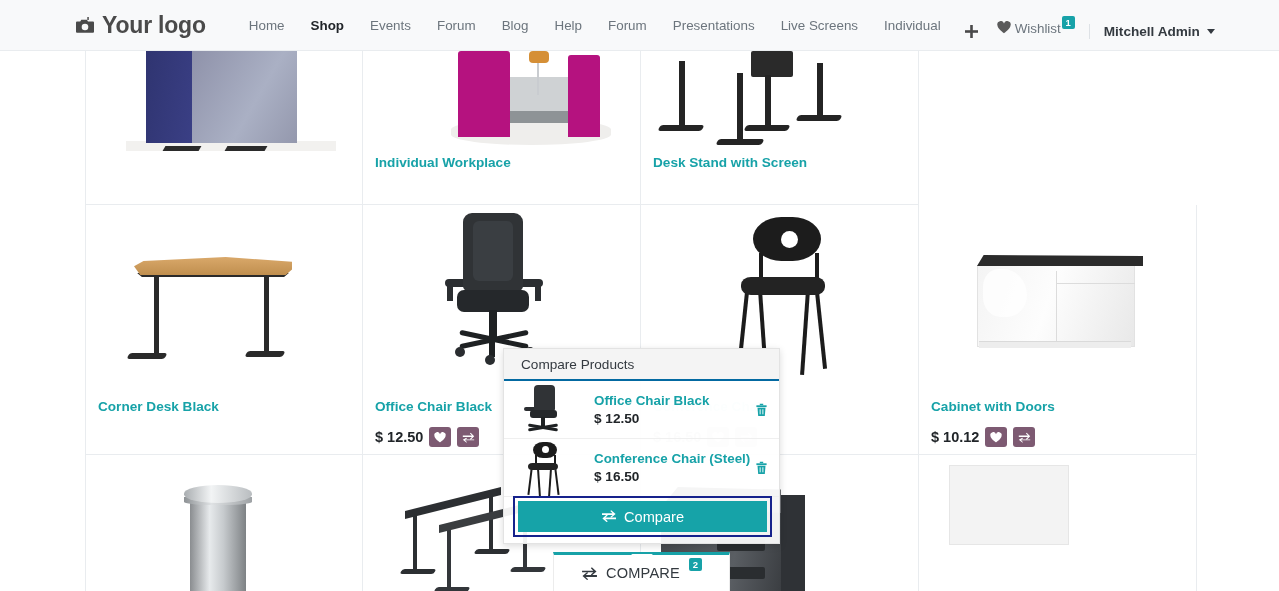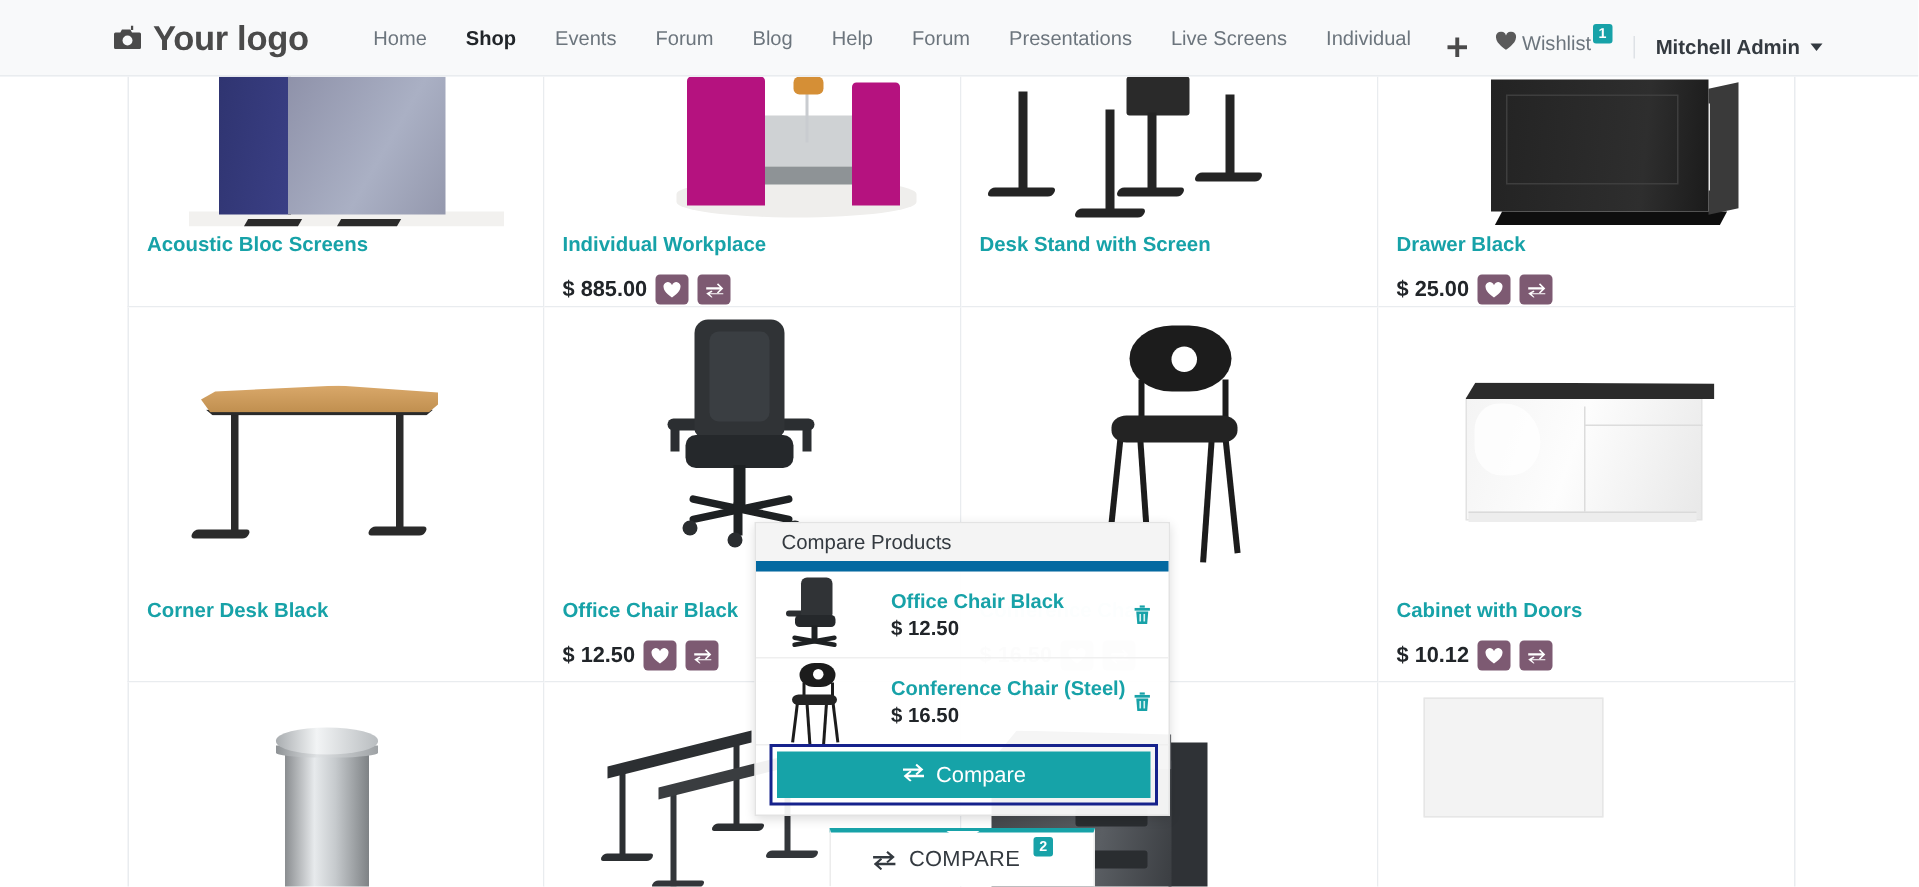--- a/index.html
+++ b/index.html
@@ -383,7 +383,6 @@
           <div class="ill sc-b"></div>
       </div>
       <div class="meta">
-        <a class="p-name">Acoustic Bloc Screens</a>
       </div>
     </div>
 

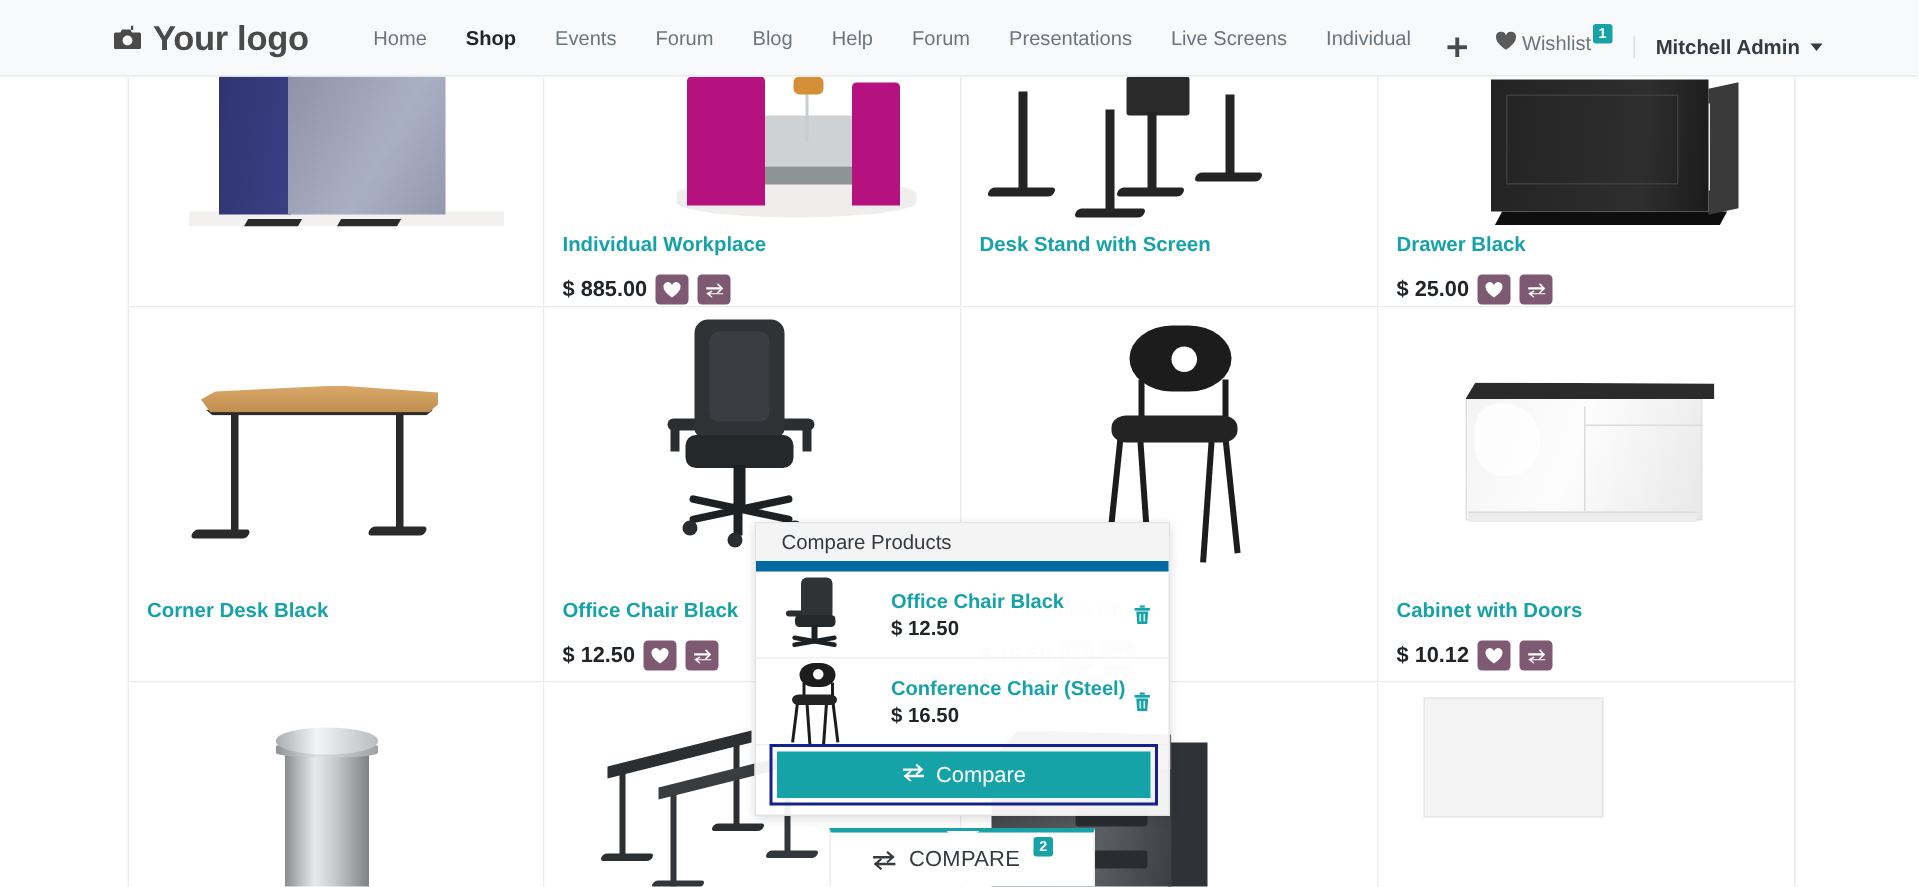--- a/index.html
+++ b/index.html
@@ -432,32 +432,6 @@
       </div>
     </div>
 
-    <div class="cell">
-      <div class="thumb">
-        <div class="ill dw-base"></div>
-        <div class="ill dw-side"></div>
-          <div class="ill dw-inner"></div>
-        <div class="ill dw-body"></div>
-          <div class="ill dw-panel"></div>
-      </div>
-      <div class="meta">
-        <a class="p-name">Drawer Black</a>
-        <div class="p-price-row">
-          <span class="p-price">$ 25.00</span>
-          <span class="icon-btn heart">
-            <svg width="12" height="11" viewBox="0 0 14 13">
-                <path d="M7 12.2S.4 7.9.4 4.3A3.4 3.4 0 0 1 7 2.6 3.4 3.4 0 0 1 13.6 4.3C13.6 7.9 7 12.2 7 12.2z" fill="#fff"></path>
-              </svg>
-          </span>
-          <span class="icon-btn">
-            <svg width="13" height="11" viewBox="0 0 16 12">
-                <path d="M1 3.6h11.2L9.8 1.2 10.7.3 15 4.5l-4.3 4.2-.9-.9 2.4-2.4H1z" fill="#fff"></path>
-                <path d="M15 9.3H3.8l2.4 2.4-.9.3-4.3-3.3 4.3-2.4.9.9-2.4 1.2H15z" fill="#fff"></path>
-              </svg>
-          </span>
-        </div>
-      </div>
-    </div>
   </div>
 
   <div class="grid-row row2">

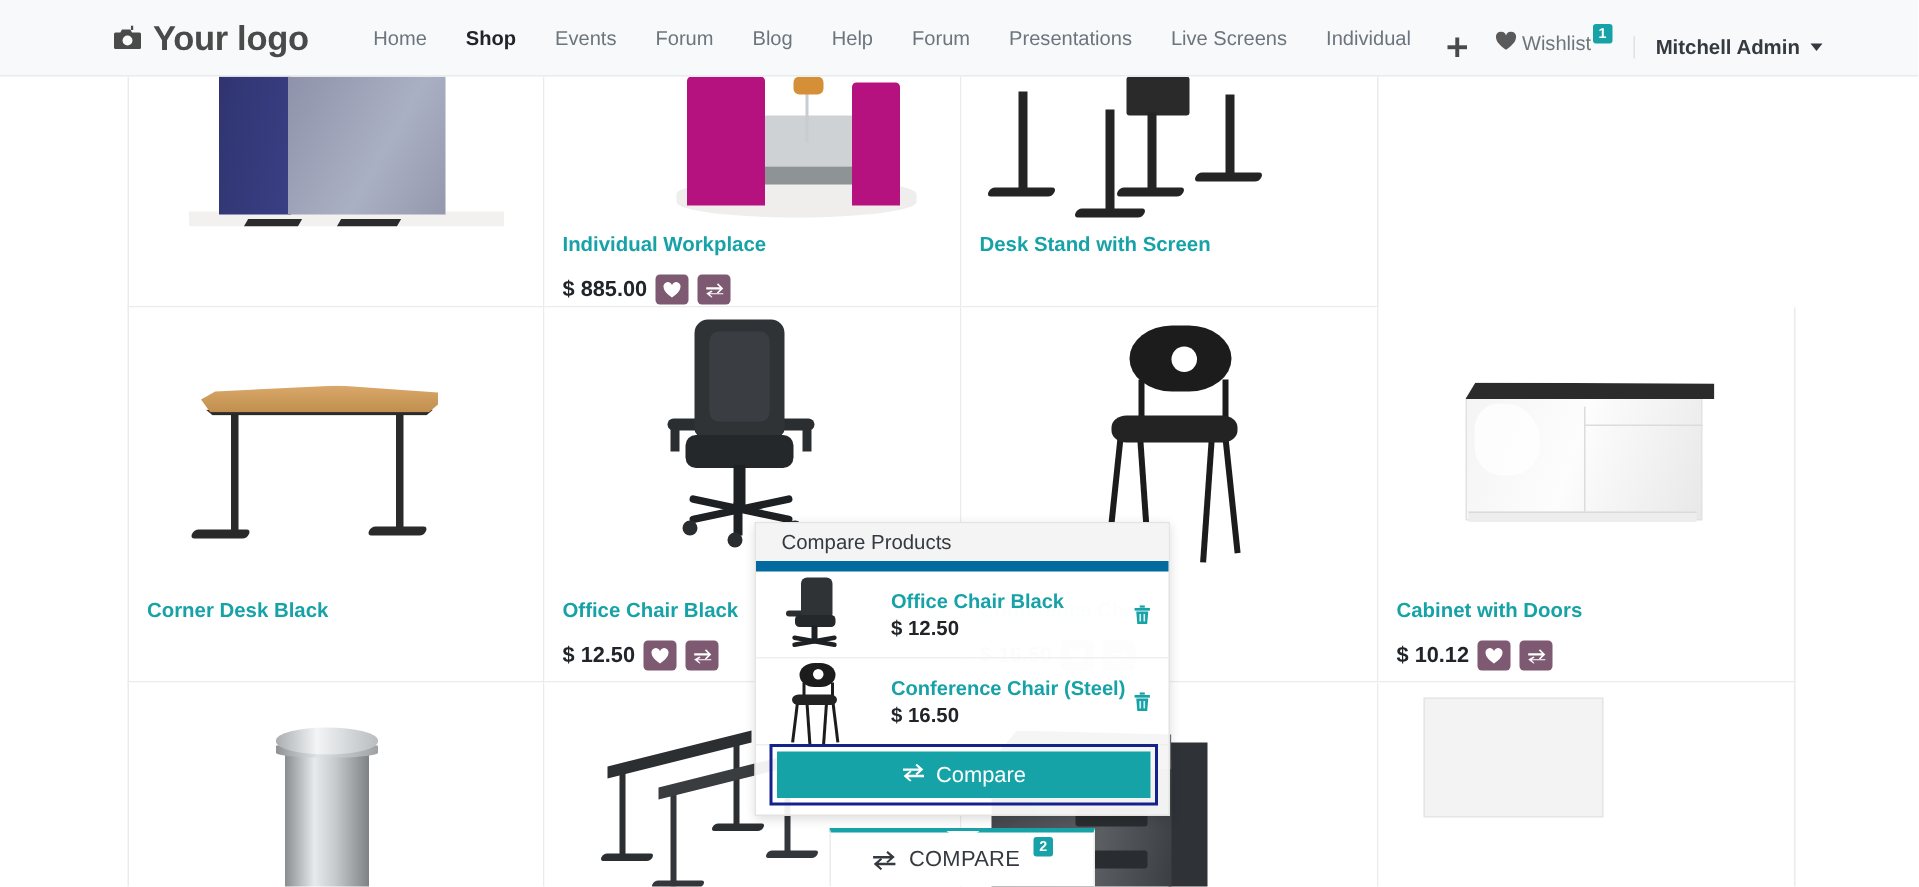--- a/index.html
+++ b/index.html
@@ -398,20 +398,6 @@
       </div>
       <div class="meta">
         <a class="p-name">Individual Workplace</a>
-        <div class="p-price-row">
-          <span class="p-price">$ 885.00</span>
-          <span class="icon-btn heart">
-            <svg width="12" height="11" viewBox="0 0 14 13">
-                <path d="M7 12.2S.4 7.9.4 4.3A3.4 3.4 0 0 1 7 2.6 3.4 3.4 0 0 1 13.6 4.3C13.6 7.9 7 12.2 7 12.2z" fill="#fff"></path>
-              </svg>
-          </span>
-          <span class="icon-btn">
-            <svg width="13" height="11" viewBox="0 0 16 12">
-                <path d="M1 3.6h11.2L9.8 1.2 10.7.3 15 4.5l-4.3 4.2-.9-.9 2.4-2.4H1z" fill="#fff"></path>
-                <path d="M15 9.3H3.8l2.4 2.4-.9.3-4.3-3.3 4.3-2.4.9.9-2.4 1.2H15z" fill="#fff"></path>
-              </svg>
-          </span>
-        </div>
       </div>
     </div>
 

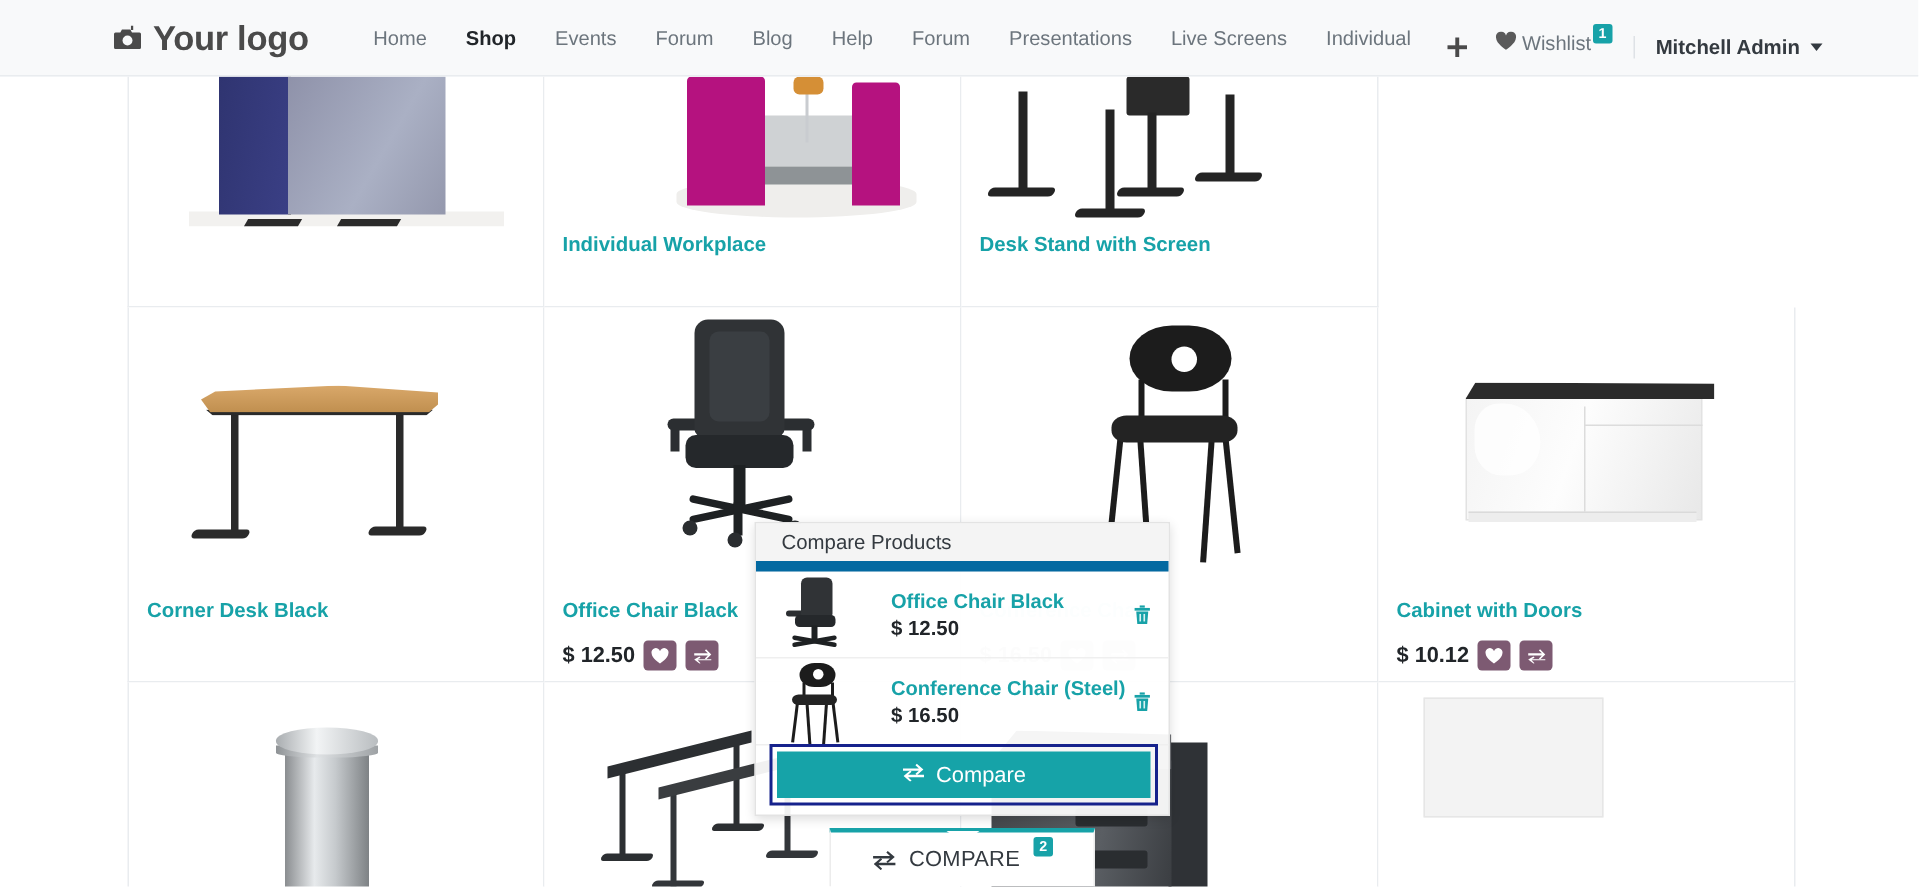--- a/index.html
+++ b/index.html
@@ -229,7 +229,7 @@
   }
   #compare-pop-head {
     height:32px; background:#f4f4f4;
-    border-bottom:7px solid #0369a1;
+    border-bottom:2px solid #0369a1;
     display:flex; align-items:center;
     padding-left:17px;
     font-size:13.6px; color:#343a40;

